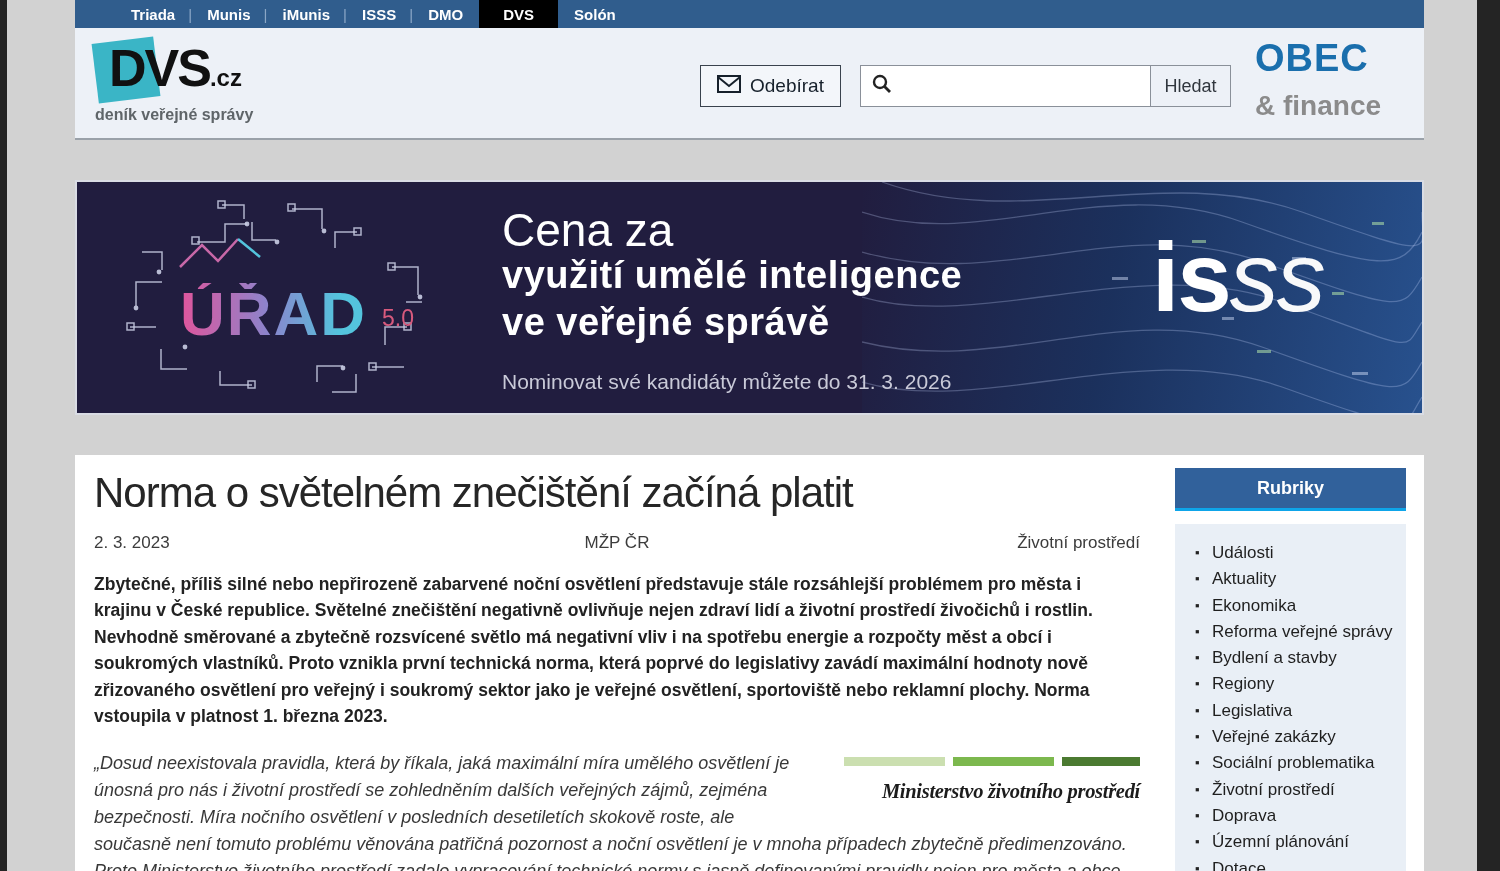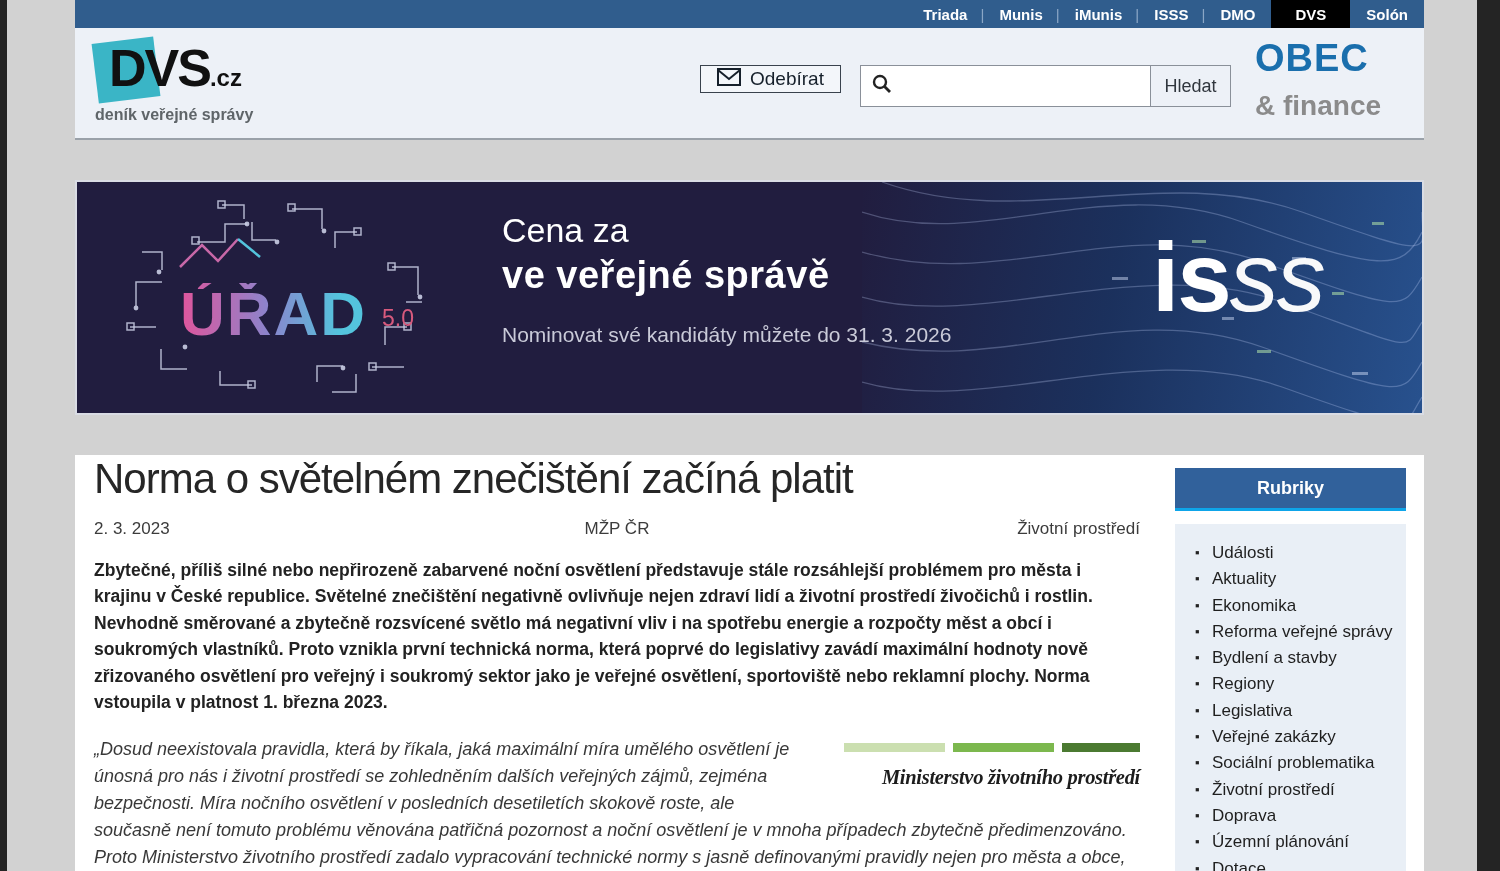--- a/index.html
+++ b/index.html
@@ -13,7 +13,7 @@
   
   .topnav { position:absolute; left:75px; top:0; width:1349px; height:28px;
             background:#305d8d; display:flex; align-items:stretch;
-            justify-content:flex-end; padding-left:40px; }
+            justify-content:flex-start; padding-left:40px; }
   .nav-item { position:relative; display:flex; align-items:center; padding:0 16px;
               color:#fff; font-weight:bold; font-size:15px; cursor:pointer; }
   .nav-item:not(.active) + .nav-item:not(.active)::before {

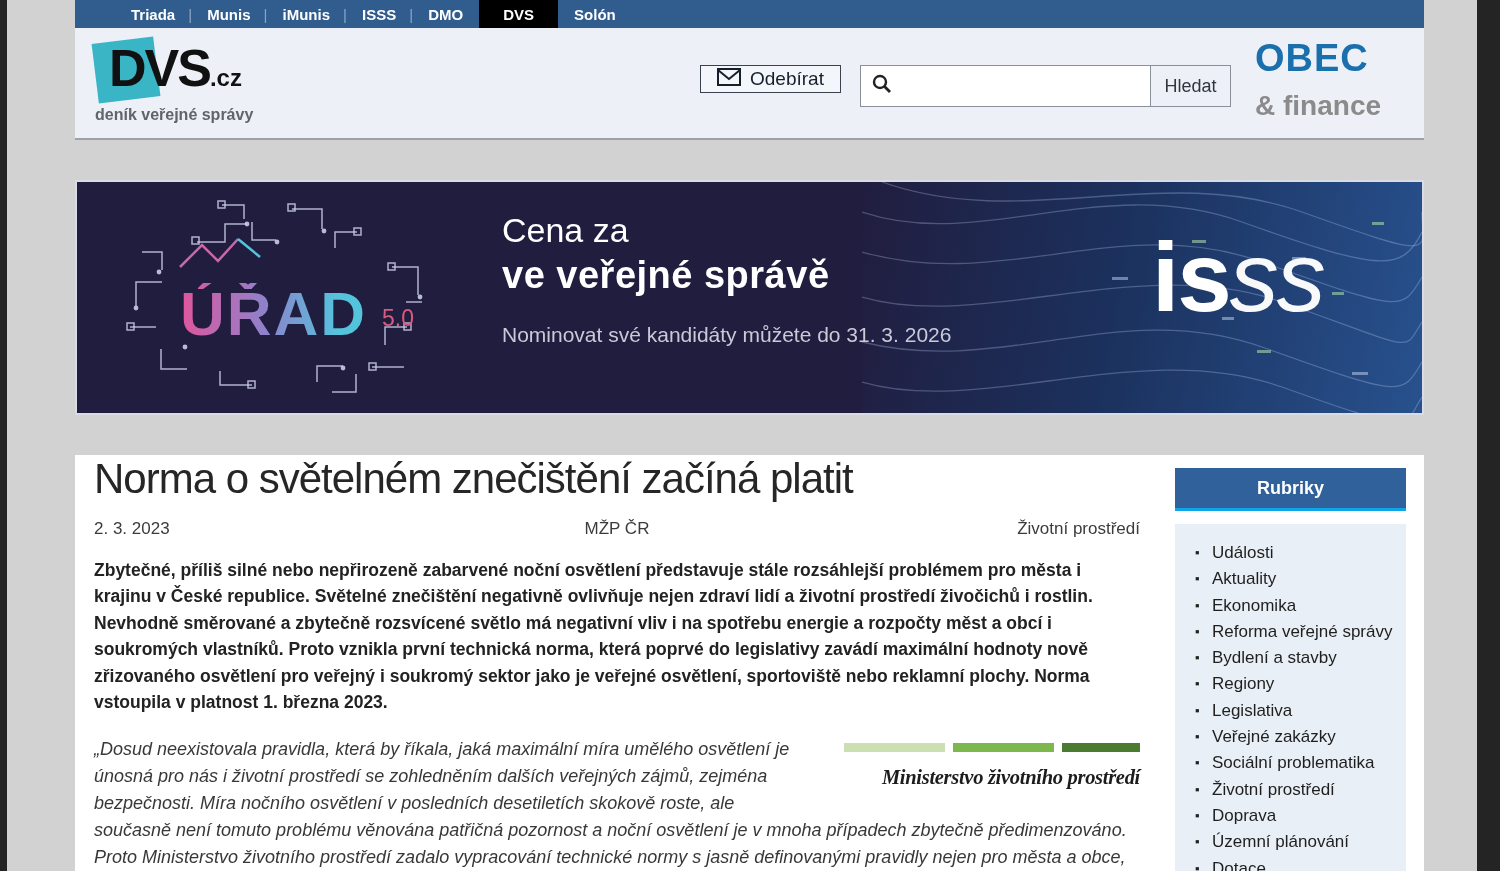--- a/index.html
+++ b/index.html
@@ -32,7 +32,7 @@
   .brand-tld { font-size:24px; letter-spacing:0; }
   .brand-tagline { margin-top:4px; font-size:16px; font-weight:bold; color:#5f6569; }
 
-  .subscribe-btn { position:absolute; left:625px; top:37px; height:28px; padding:5px 16px;
+  .subscribe-btn { position:absolute; left:625px; top:37px; height:42px; padding:5px 16px;
                    display:flex; align-items:center; gap:9px; background:#f3f6fa;
                    border:1px solid #39424d; font-size:19px; color:#16202b; cursor:pointer; }
   .searchbox { position:absolute; left:785px; top:37px; width:291px; height:42px;

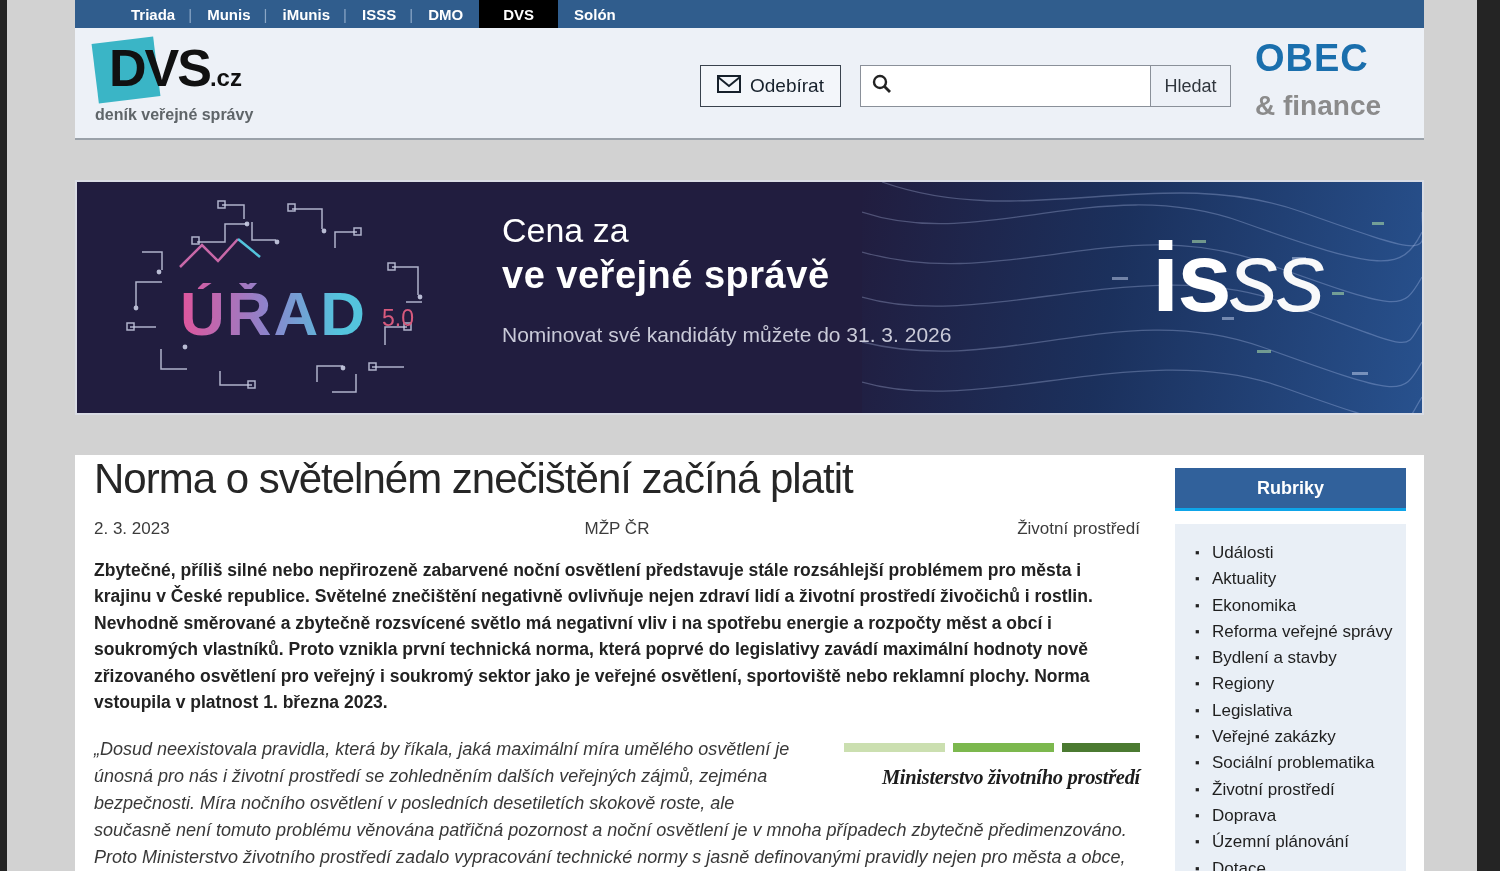--- a/index.html
+++ b/index.html
@@ -61,7 +61,7 @@
                -webkit-background-clip:text; background-clip:text; color:transparent;margin-top:8px; }
   .urad-ver { position:absolute; left:280px; top:118px; font-size:23px; color:#d85a7d; }
   .banner-copy { position:absolute; left:425px; top:26px; color:#fff; }
-  .bc-l1 { font-size:34px; font-weight:400; line-height:44px; }
+  .bc-l1 { font-size:46px; font-weight:400; line-height:44px; }
   .bc-l2, .bc-l3 { font-size:38px; font-weight:bold; line-height:47px; letter-spacing:.5px; }
   .bc-deadline { margin-top:24px; font-size:21px; color:#c9cad8; font-weight:400; }
   .isss { position:absolute; left:1075px; top:46px; color:#fff; font-size:98px;

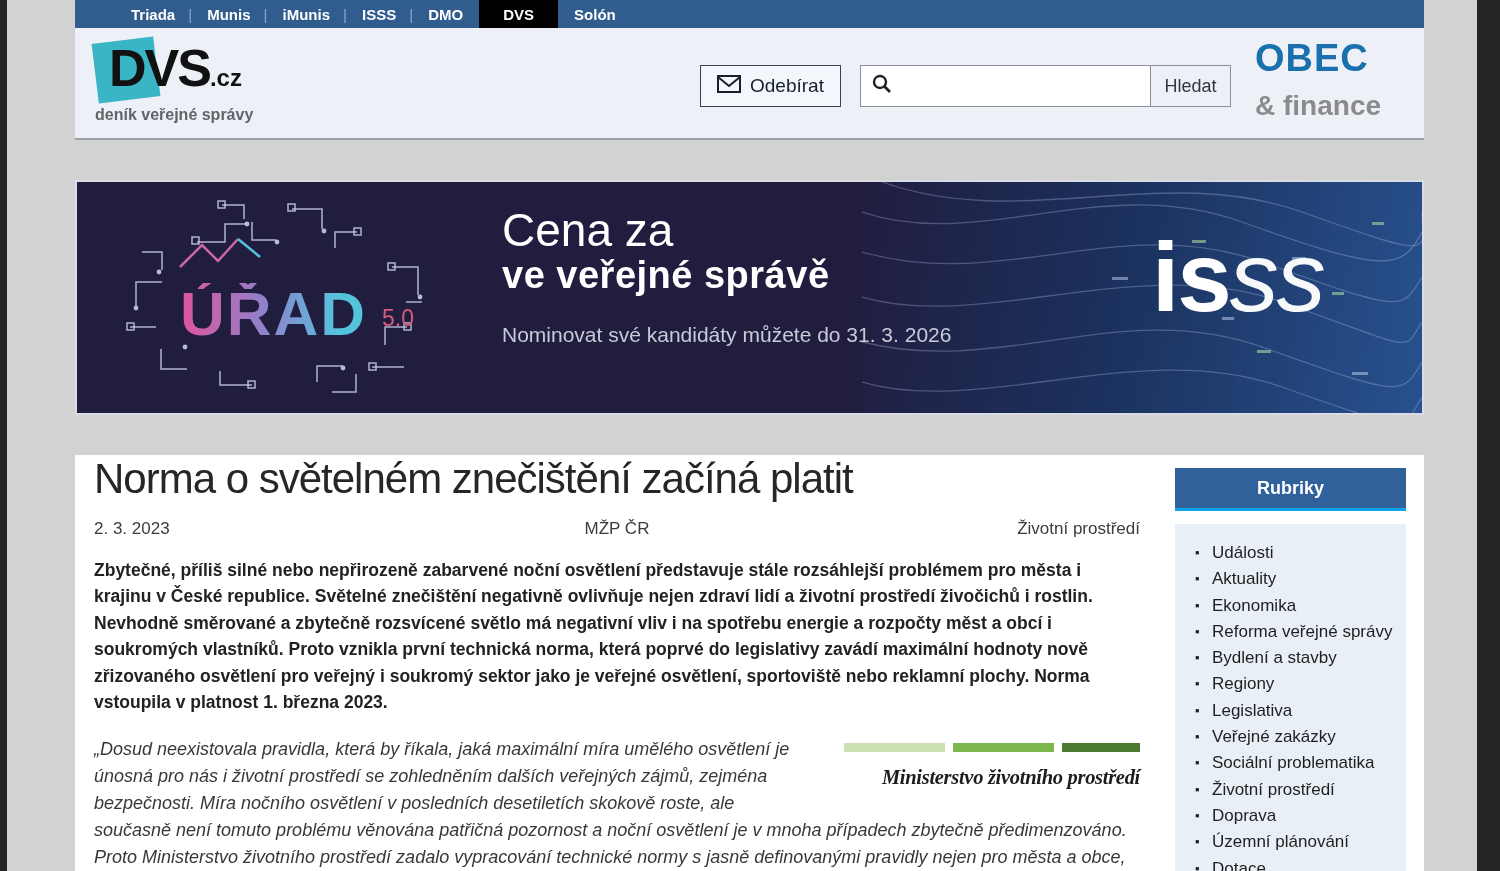--- a/index.html
+++ b/index.html
@@ -253,6 +253,7 @@
 
   <div class="banner-copy">
     <div class="bc-l1">Cena za</div>
+    <div class="bc-l2">využití umělé inteligence</div>
     <div class="bc-l3">ve veřejné správě</div>
     <div class="bc-deadline">Nominovat své kandidáty můžete do 31. 3. 2026</div>
   </div>

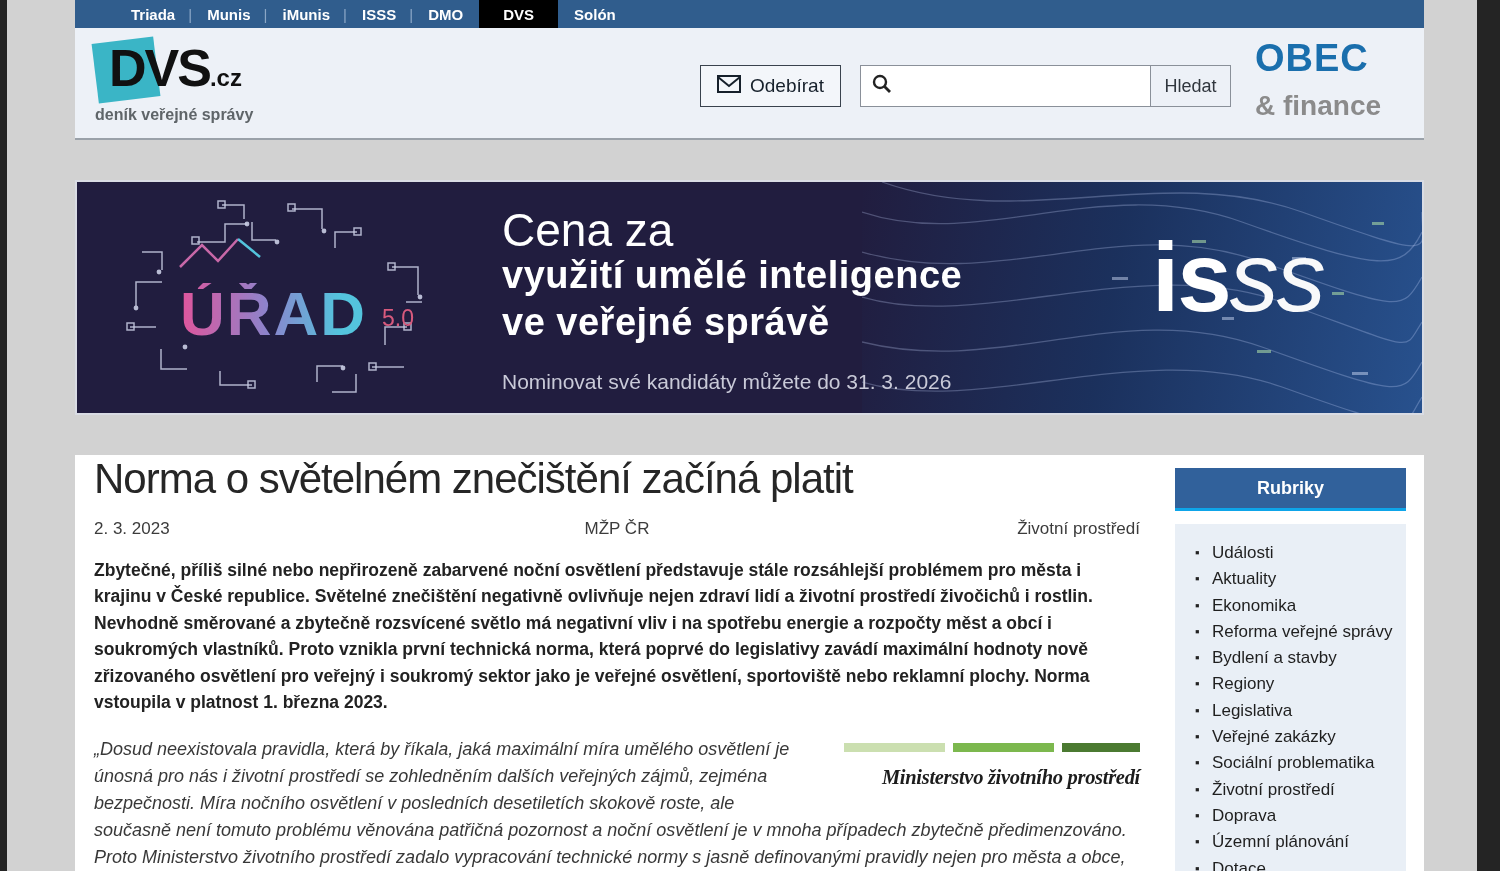--- a/index.html
+++ b/index.html
@@ -72,7 +72,7 @@
   .main { position:absolute; left:75px; top:455px; width:1349px; height:416px;
           background:#fff; overflow:hidden; }
   .article { position:absolute; left:19px; top:0; width:1046px; }
-  .article h1 { font-size:42px; font-weight:500; color:#262626;
+  .article h1 { margin-top:14px; font-size:42px; font-weight:500; color:#262626;
                 letter-spacing:-1px; }
   .meta { display:flex; margin-top:16px; font-size:17px; color:#3c3c3c;gap:28px; }
   .meta .m-date { flex:1; text-align:left; }

